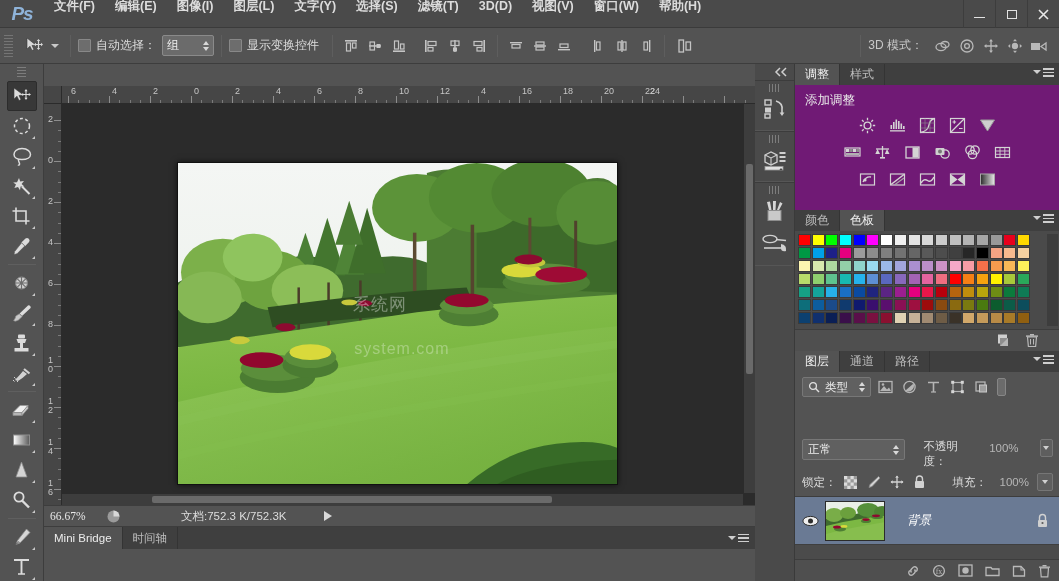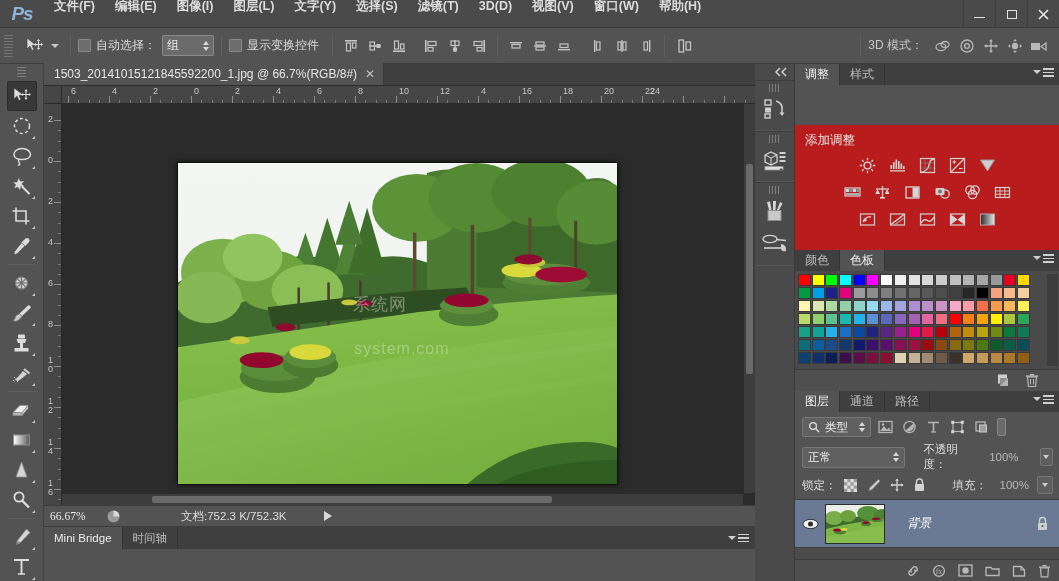--- a/index.html
+++ b/index.html
@@ -624,12 +624,6 @@
       </div>
   </div>
 
-  <div class="tabstrip">
-    <div class="doctab">
-      <span>1503_20141015121845592200_1.jpg @ 66.7%(RGB/8#)</span>
-      <span class="tab-close">✕</span>
-    </div>
-  </div>
 
   <div class="docarea">
     <div class="ruler-corner"></div>

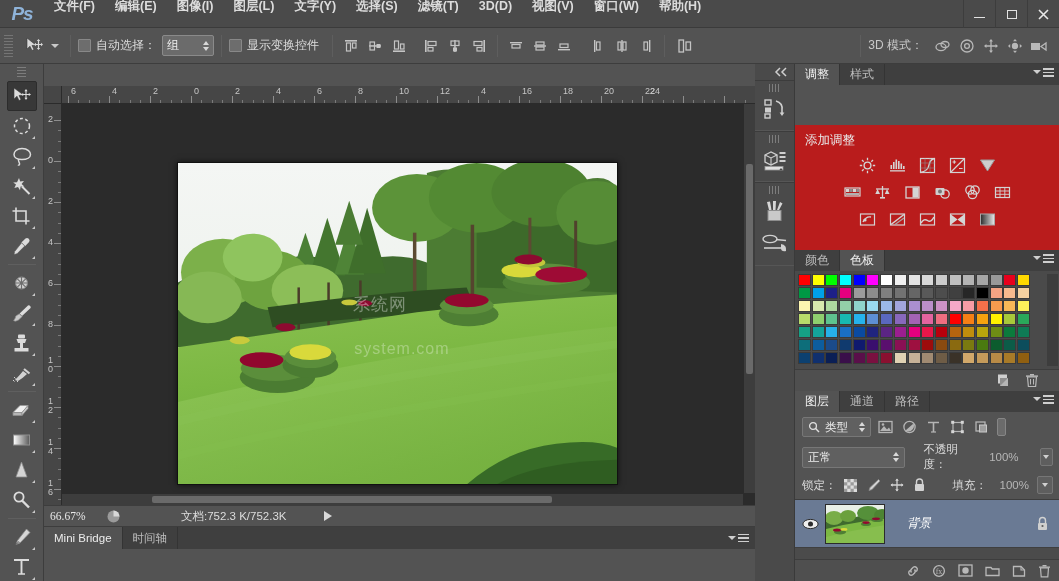--- a/index.html
+++ b/index.html
@@ -224,7 +224,7 @@
   .pm-lines { display:flex; flex-direction:column; gap:2px;}
   .pm-lines i { display:block; width:11px;height:1.5px;background:#cfcfcf;}
 
-  .panel-body { background:#b91c1c;margin-top:40px; }
+  .panel-body { background:#701a75; }
   .adj-title { padding:7px 0 6px 10px; font-size:12.5px; color:#e9e9e9;}
   .adj-rows { padding:0 0 8px 0; }
   .adj-row { display:flex; justify-content:center; gap:8px; margin-bottom:7px;}

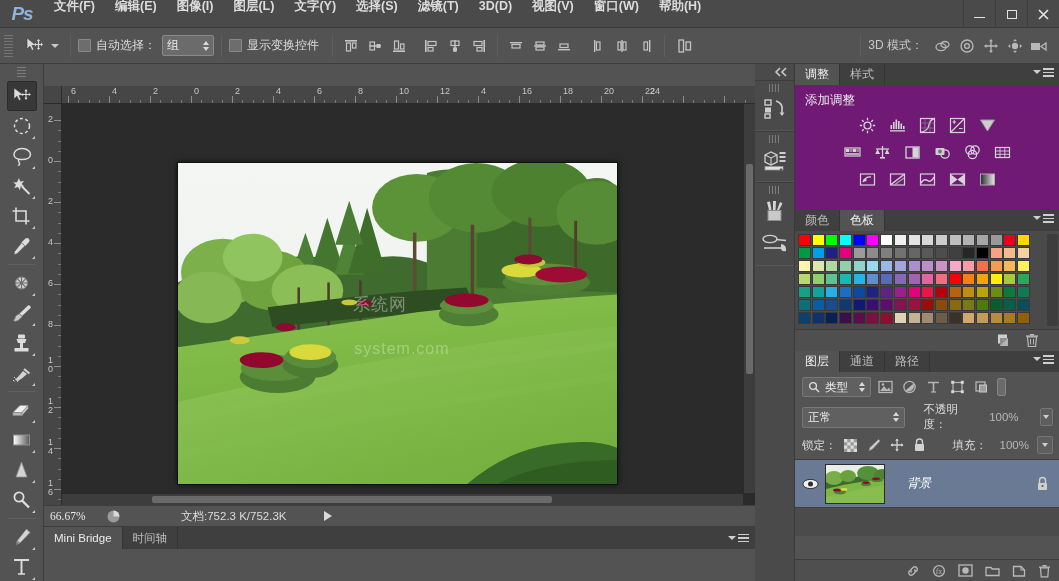--- a/index.html
+++ b/index.html
@@ -247,7 +247,7 @@
     display:flex; align-items:center; gap:5px; padding:0 5px; font-size:11.5px; color:#ececec;
   }
   .lay-ficon { width:20px;height:20px;display:flex;align-items:center;justify-content:center;}
-  .lay-row2 { display:flex; align-items:center; padding:0 6px 4px 7px; gap:18px;}
+  .lay-row2 { display:flex; padding:0 6px 4px 7px; gap:18px;margin-top:37px;}
   .blend-combo {
     width:124px; height:21px; background:#606060; border:1px solid #777; border-radius:2px;
     display:flex; align-items:center; justify-content:space-between; padding:0 5px;

